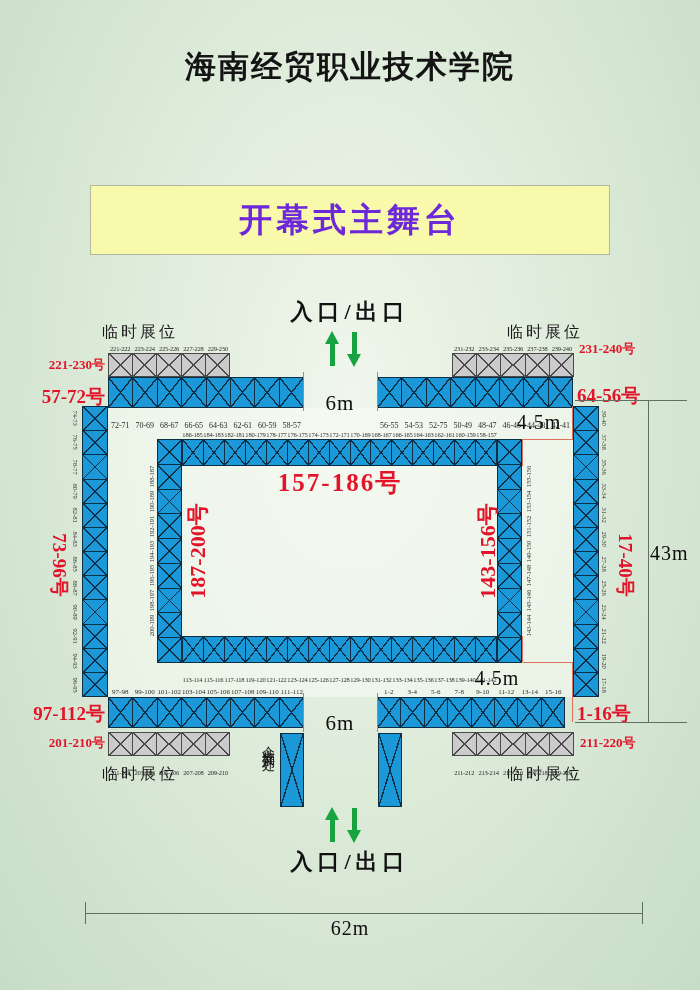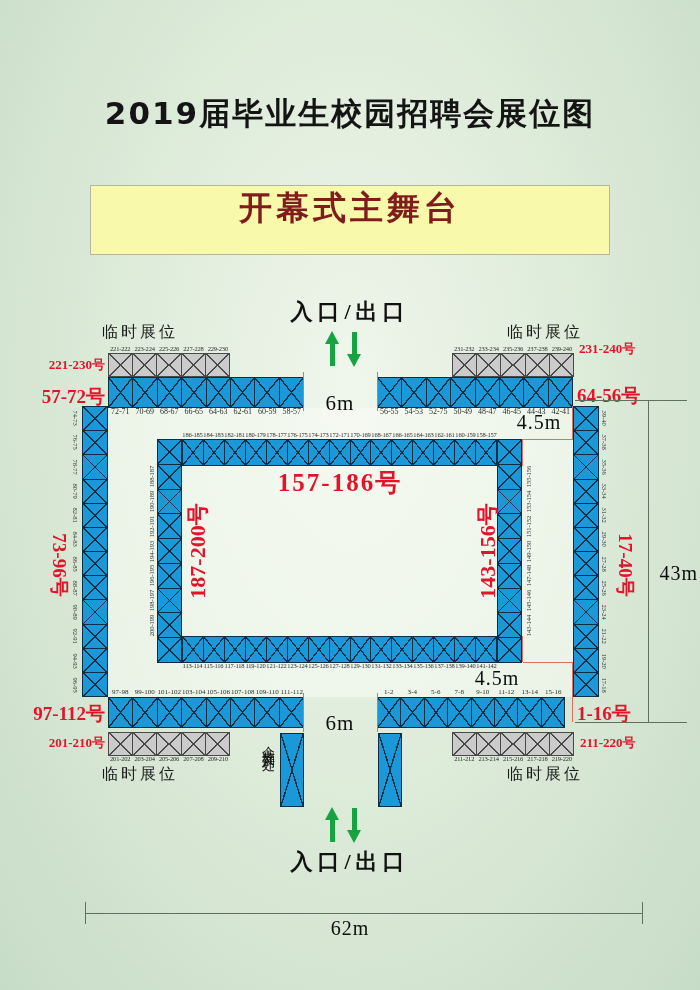--- a/index.html
+++ b/index.html
@@ -99,6 +99,7 @@
 
 <div class="canvas">
 
+  <div class="title" id="title1">海南经贸职业技术学院</div>
   <div class="title" id="title2">2019届毕业生校园招聘会展位图</div>
 
   <div class="stage">

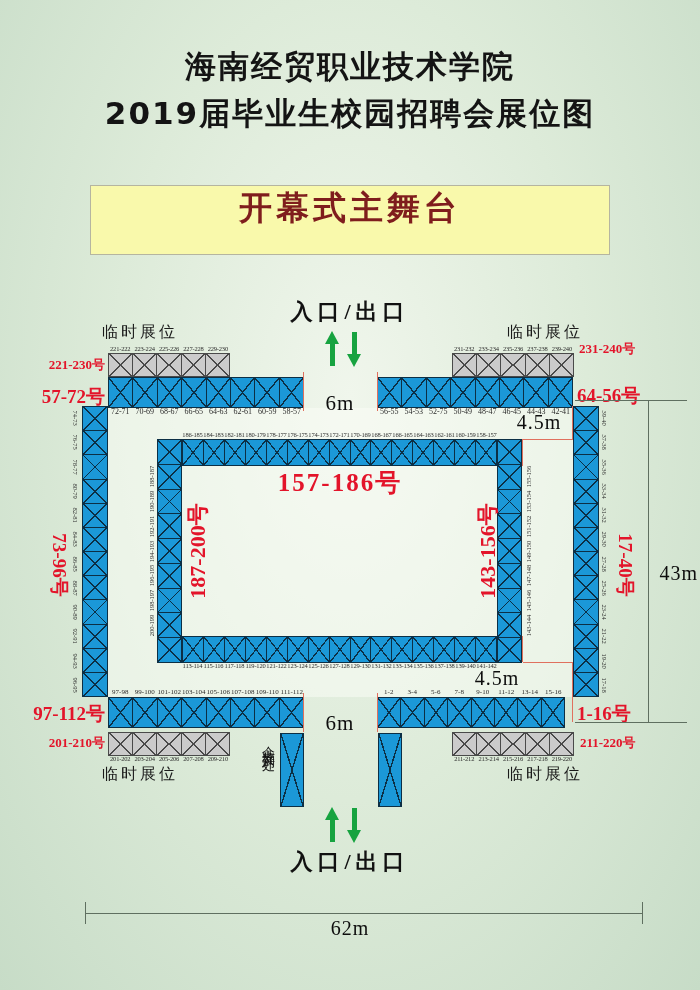--- a/index.html
+++ b/index.html
@@ -100,7 +100,6 @@
 <div class="canvas">
 
   <div class="title" id="title1">海南经贸职业技术学院</div>
-  <div class="title" id="title2">2019届毕业生校园招聘会展位图</div>
 
   <div class="stage">
     <span>开幕式主舞台</span>

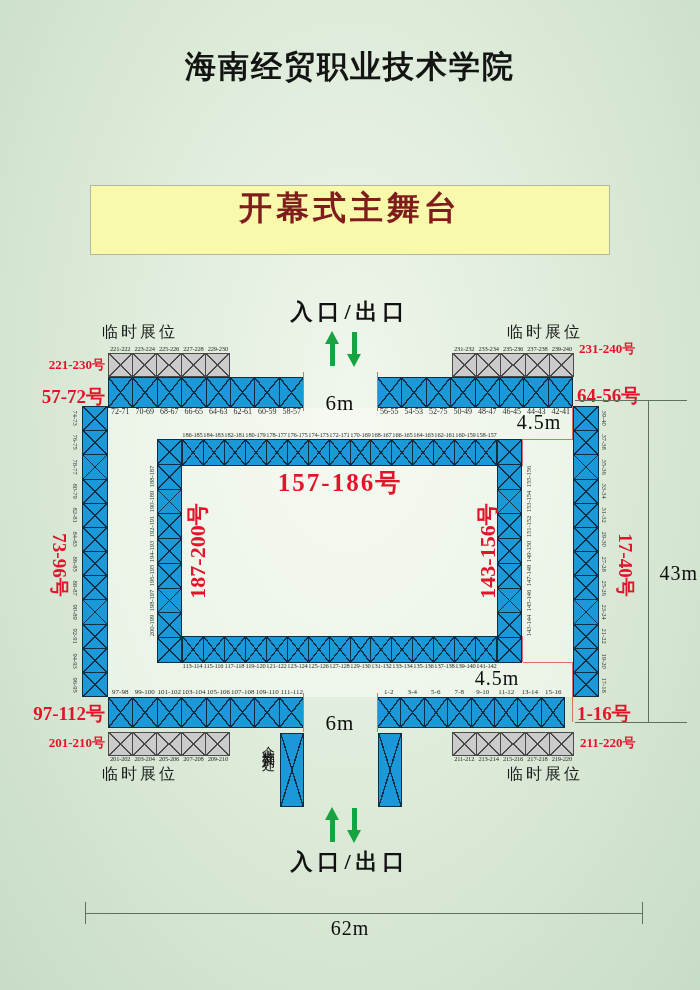--- a/index.html
+++ b/index.html
@@ -16,9 +16,9 @@
 
   .stage{position:absolute;left:90px;top:185px;width:520px;height:70px;
     background:var(--stage-yellow,#f9f9ab);border:1px solid #b5b5a0;
-    display:flex;justify-content:center;
+    display:flex;align-items:center;justify-content:center;
     font-family:"DejaVu Sans","Liberation Sans",sans-serif;font-weight:bold;
-    font-size:33px;letter-spacing:4px;color:#7f1d1d}
+    font-size:33px;letter-spacing:4px;color:#6d28d9}
 
   .gate{position:absolute;width:240px;text-align:center;font-weight:bold;
     font-size:22px;letter-spacing:5px;color:#111}

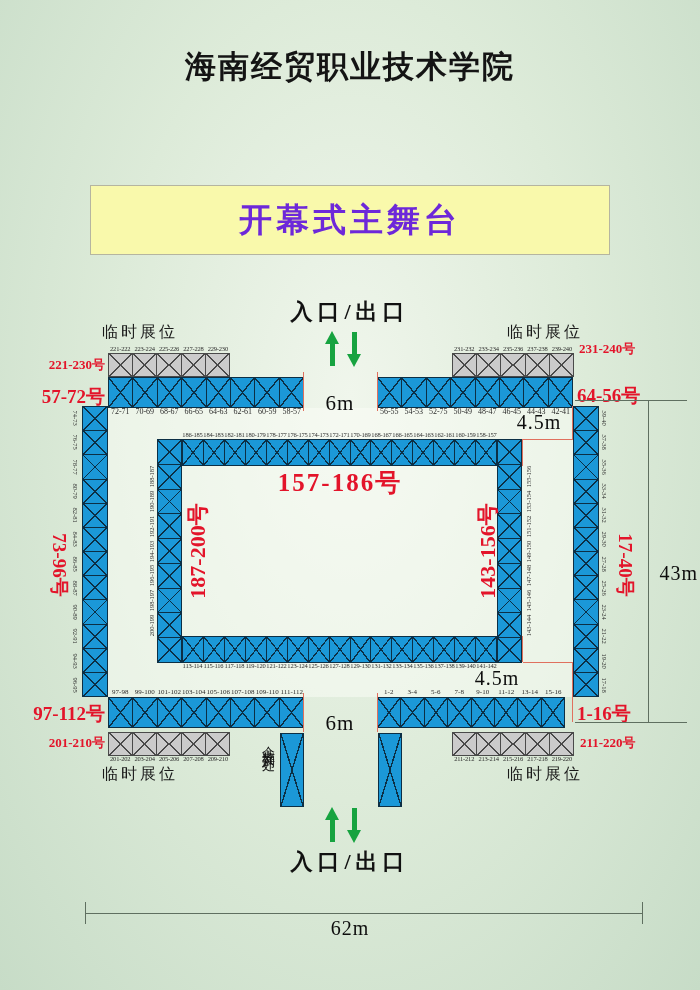--- a/index.html
+++ b/index.html
@@ -46,7 +46,7 @@
   .labels{position:absolute;display:flex;color:#2b2b2b;white-space:nowrap;
     font-family:"Liberation Serif","DejaVu Serif",serif}
   .labels.above{left:-1px;right:-1px;bottom:100%;margin-bottom:2px}
-  .labels.below{left:-1px;right:-1px;top:100%;margin-top:0}
+  .labels.below{left:-1px;right:-1px;top:100%;margin-top:14px}
   .labels.above span,.labels.below span{flex:1;text-align:center}
   .labels.vleft{top:-1px;bottom:-1px;right:100%;margin-right:3px;flex-direction:column;width:8px}
   .labels.vright{top:-1px;bottom:-1px;left:100%;margin-left:3px;flex-direction:column;width:8px}

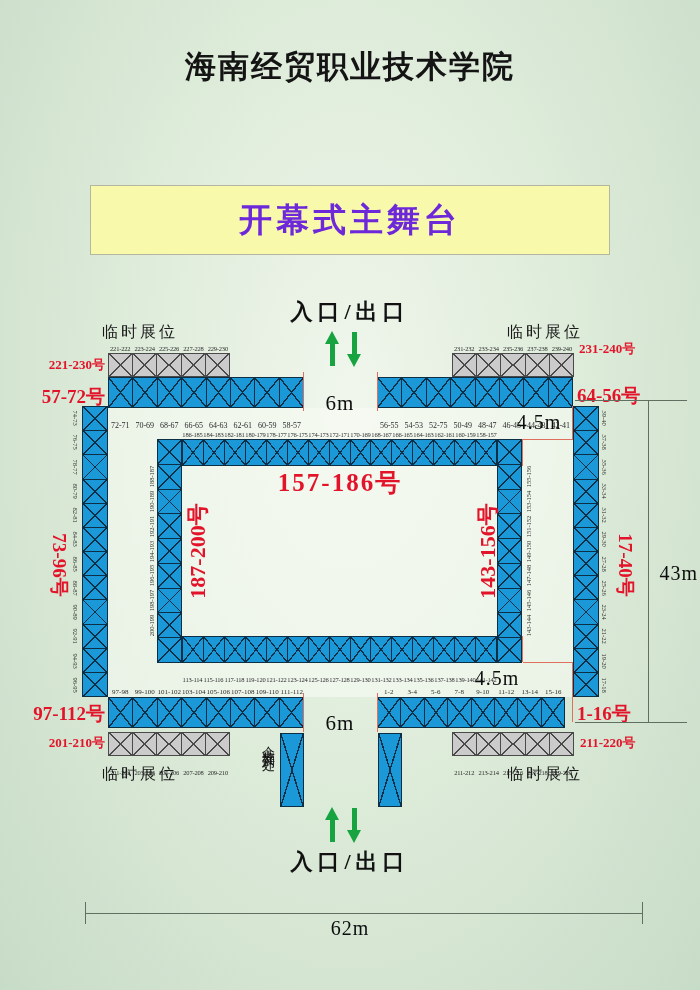--- a/index.html
+++ b/index.html
@@ -462,7 +462,7 @@
   <div class="dim" style="left:303px;top:711px;width:74px">6m</div>
   <div class="dim" style="left:500px;top:411px;width:78px;font-size:20px">4.5m</div>
   <div class="dim" style="left:458px;top:667px;width:78px;font-size:20px">4.5m</div>
-  <div class="dim" style="left:650px;top:562px;width:48px;font-size:20px;text-align:right">43m</div>
+  <div class="dim" style="left:650px;top:542px;width:48px;font-size:20px;text-align:left">43m</div>
   <div class="dim" style="left:300px;top:917px;width:100px;font-size:20px">62m</div>
 
   <div class="dline" style="left:648px;top:400px;width:1px;height:322px"></div>

